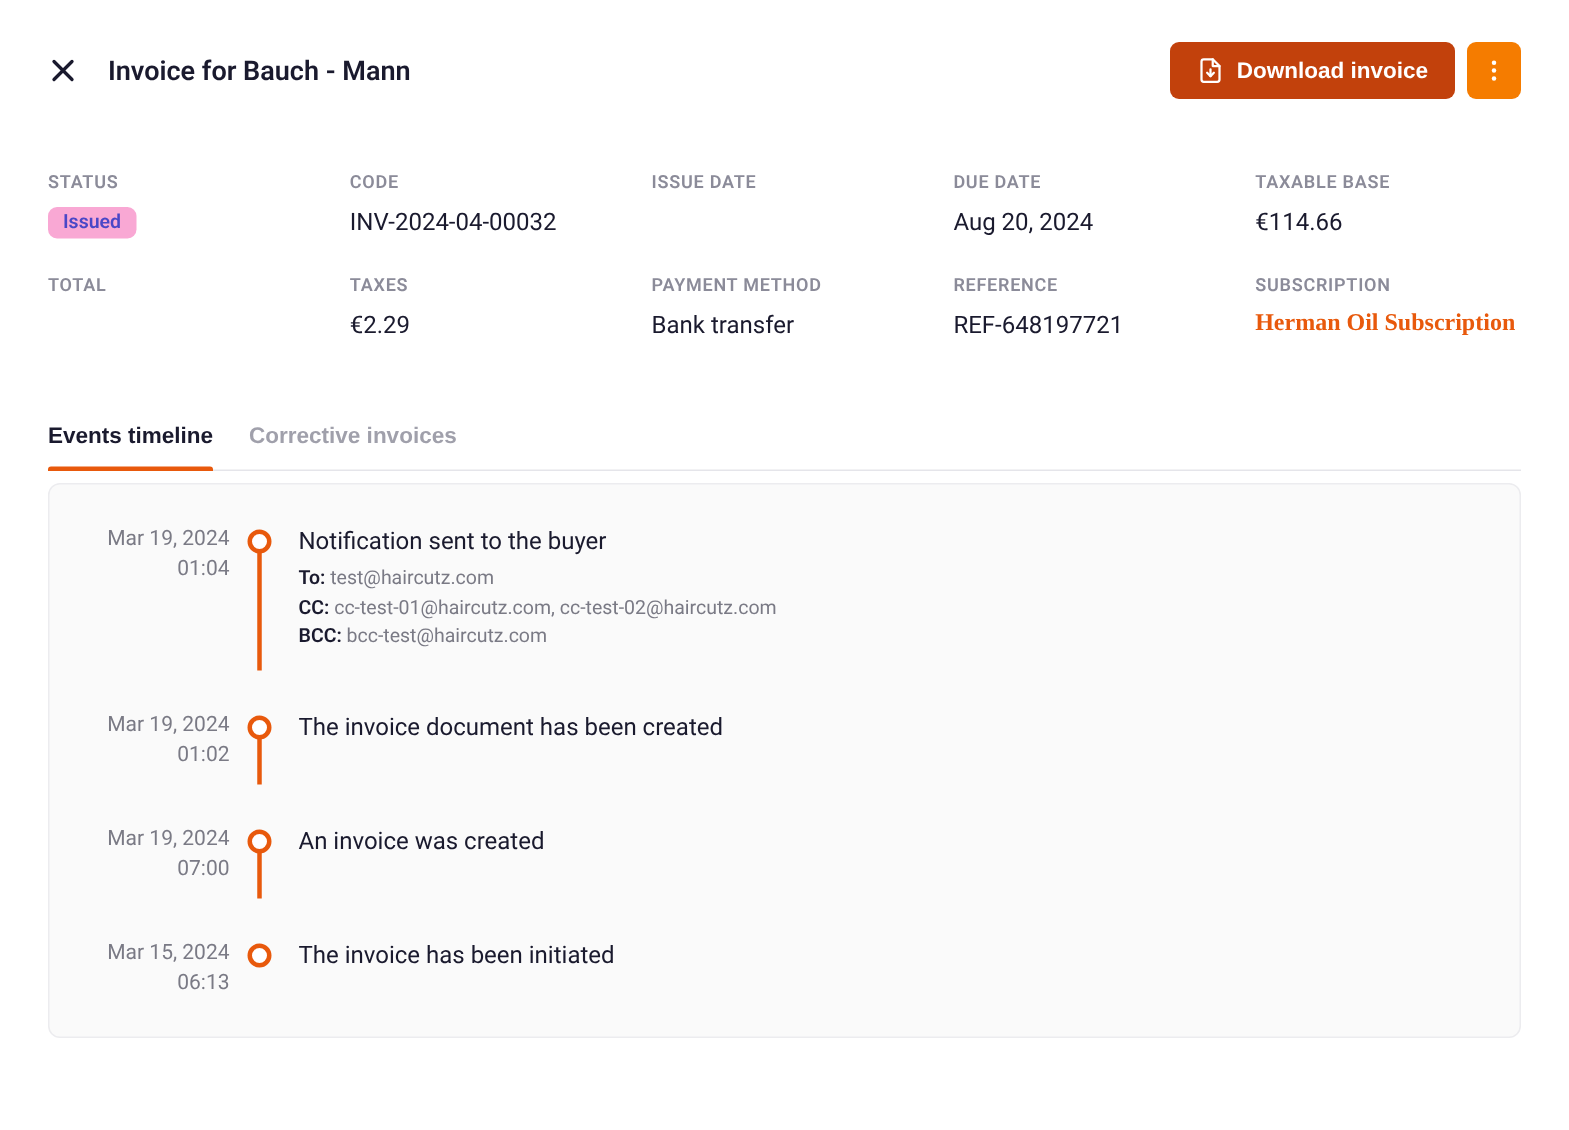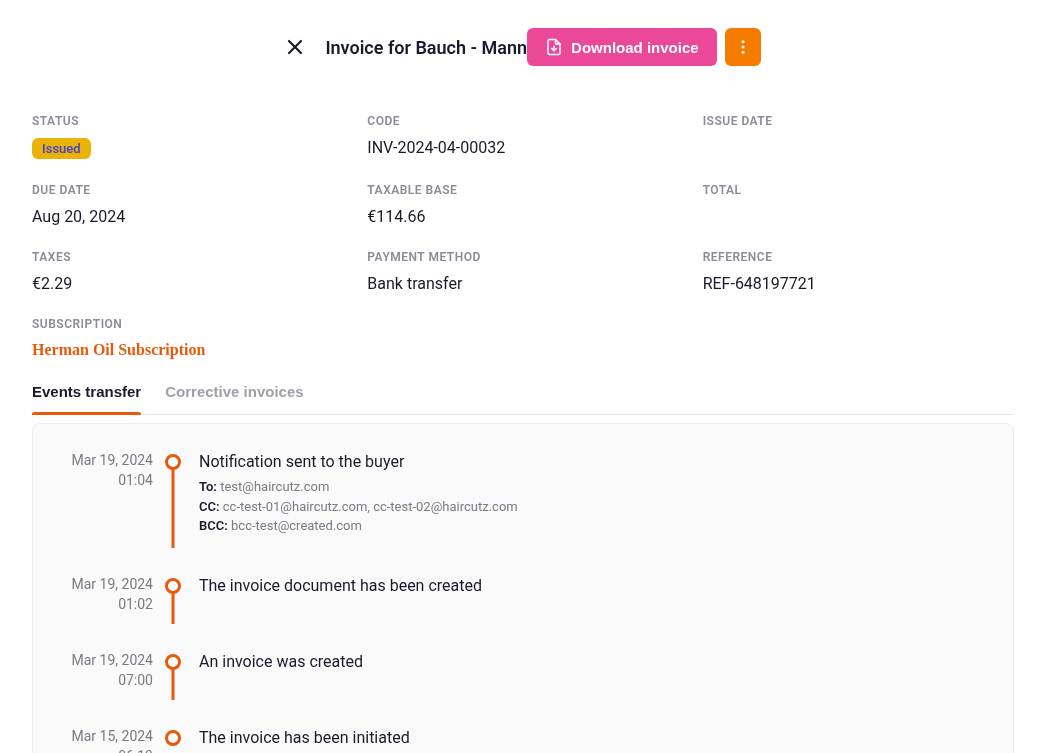--- a/index.html
+++ b/index.html
@@ -17,7 +17,7 @@
     .header {
       display: flex;
       align-items: center;
-      justify-content: center;
+      justify-content: space-between;
       margin-bottom: 48px;
     }
     .header-left {

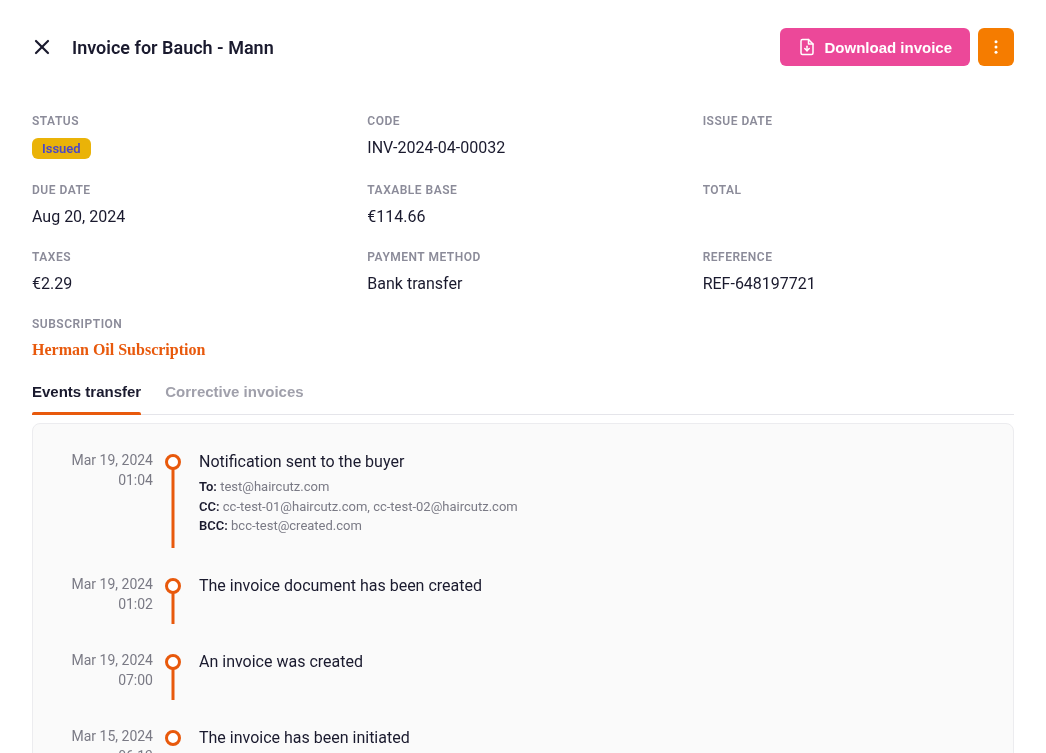--- a/index.html
+++ b/index.html
@@ -45,7 +45,7 @@
       gap: 8px;
     }
     .btn-download {
-      background: #ec4899;
+      background: #c2410c;
       color: #ffffff;
       border: none;
       border-radius: 6px;

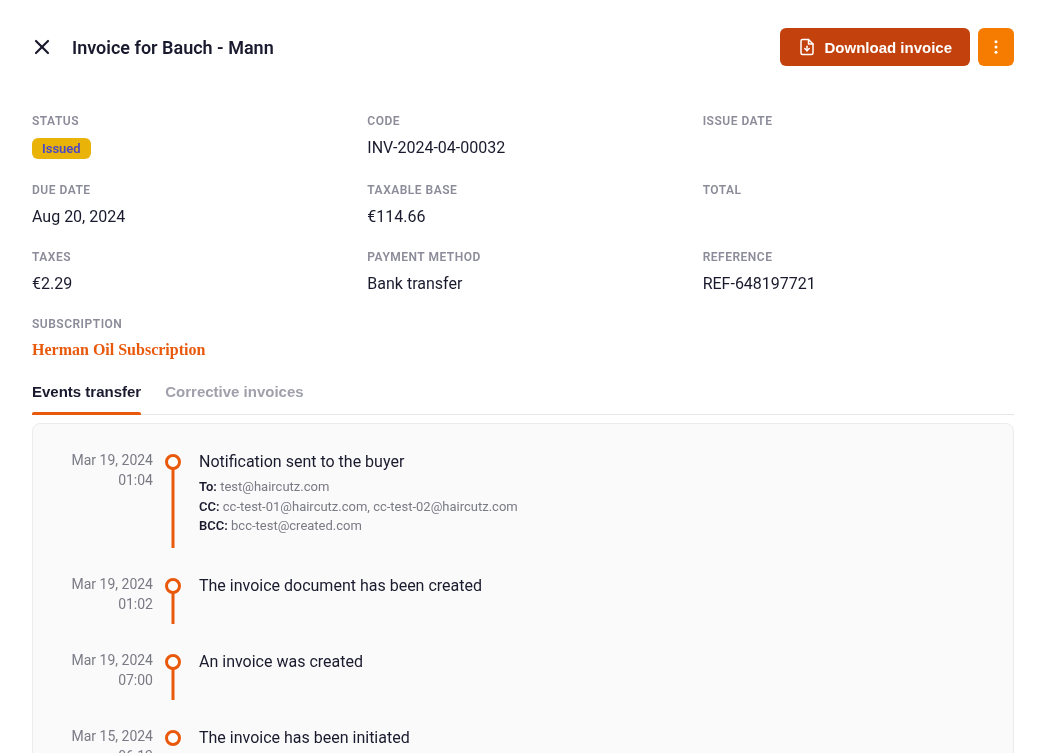--- a/index.html
+++ b/index.html
@@ -71,10 +71,10 @@
     }
     .info-grid {
       display: grid;
-      grid-template-columns: repeat(3, 1fr);
+      grid-template-columns: repeat(5, 1fr);
       column-gap: 30px;
       row-gap: 34px;
-      margin-bottom: 24px;
+      margin-bottom: 56px;
       gap: 24px;
     }
     .info-item {

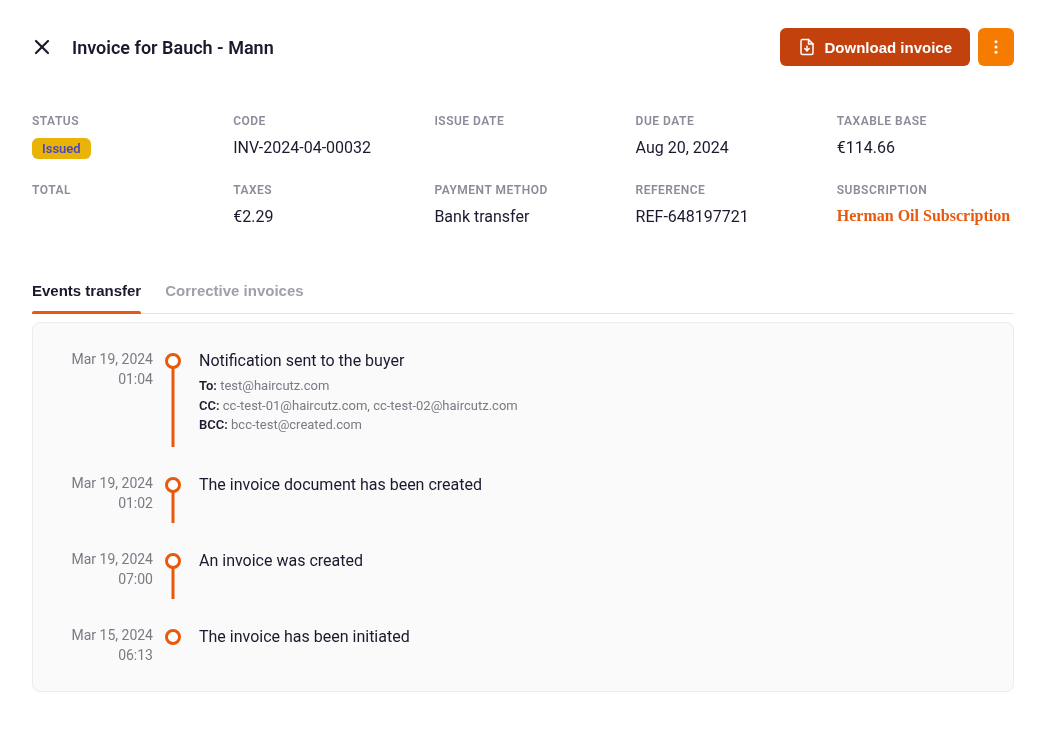--- a/index.html
+++ b/index.html
@@ -95,7 +95,7 @@
     }
     .badge-issued {
       display: inline-block;
-      background: #eab308;
+      background: #f9a8d4;
       color: #4a47c7;
       font-size: 13px;
       font-weight: 600;

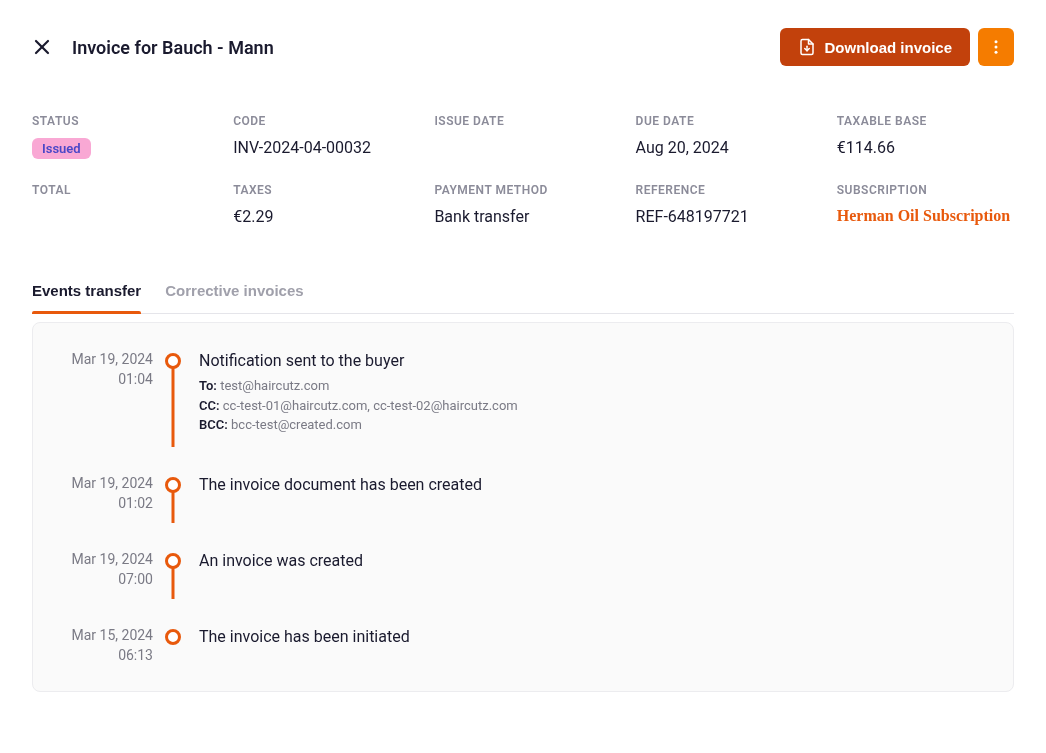--- a/index.html
+++ b/index.html
@@ -297,7 +297,7 @@
 </div>
 
 <div class="tabs">
-  <button class="tab tab-active">Events transfer</button>
+  <button class="tab tab-active">Events timeline</button>
   <button class="tab tab-inactive">Corrective invoices</button>
 </div>
 

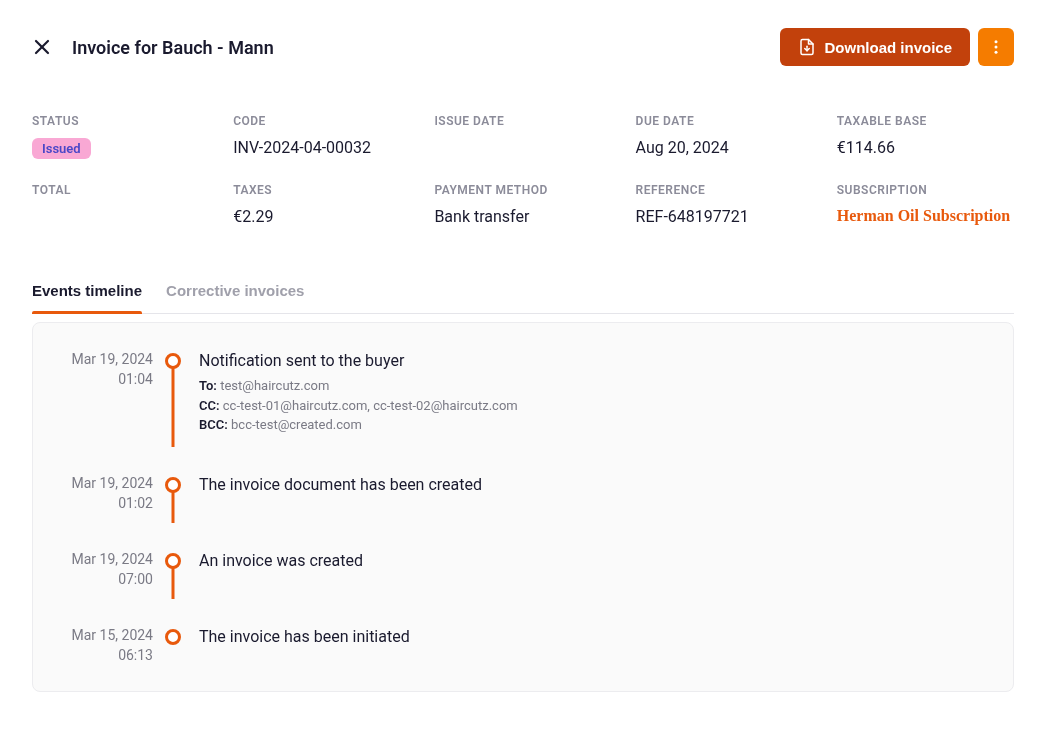--- a/index.html
+++ b/index.html
@@ -325,7 +325,7 @@
         </div>
         <div class="timeline-meta">
           <strong>BCC:</strong>
-          <span>bcc-test@created.com</span>
+          <span>bcc-test@haircutz.com</span>
         </div>
       </div>
     </div>

